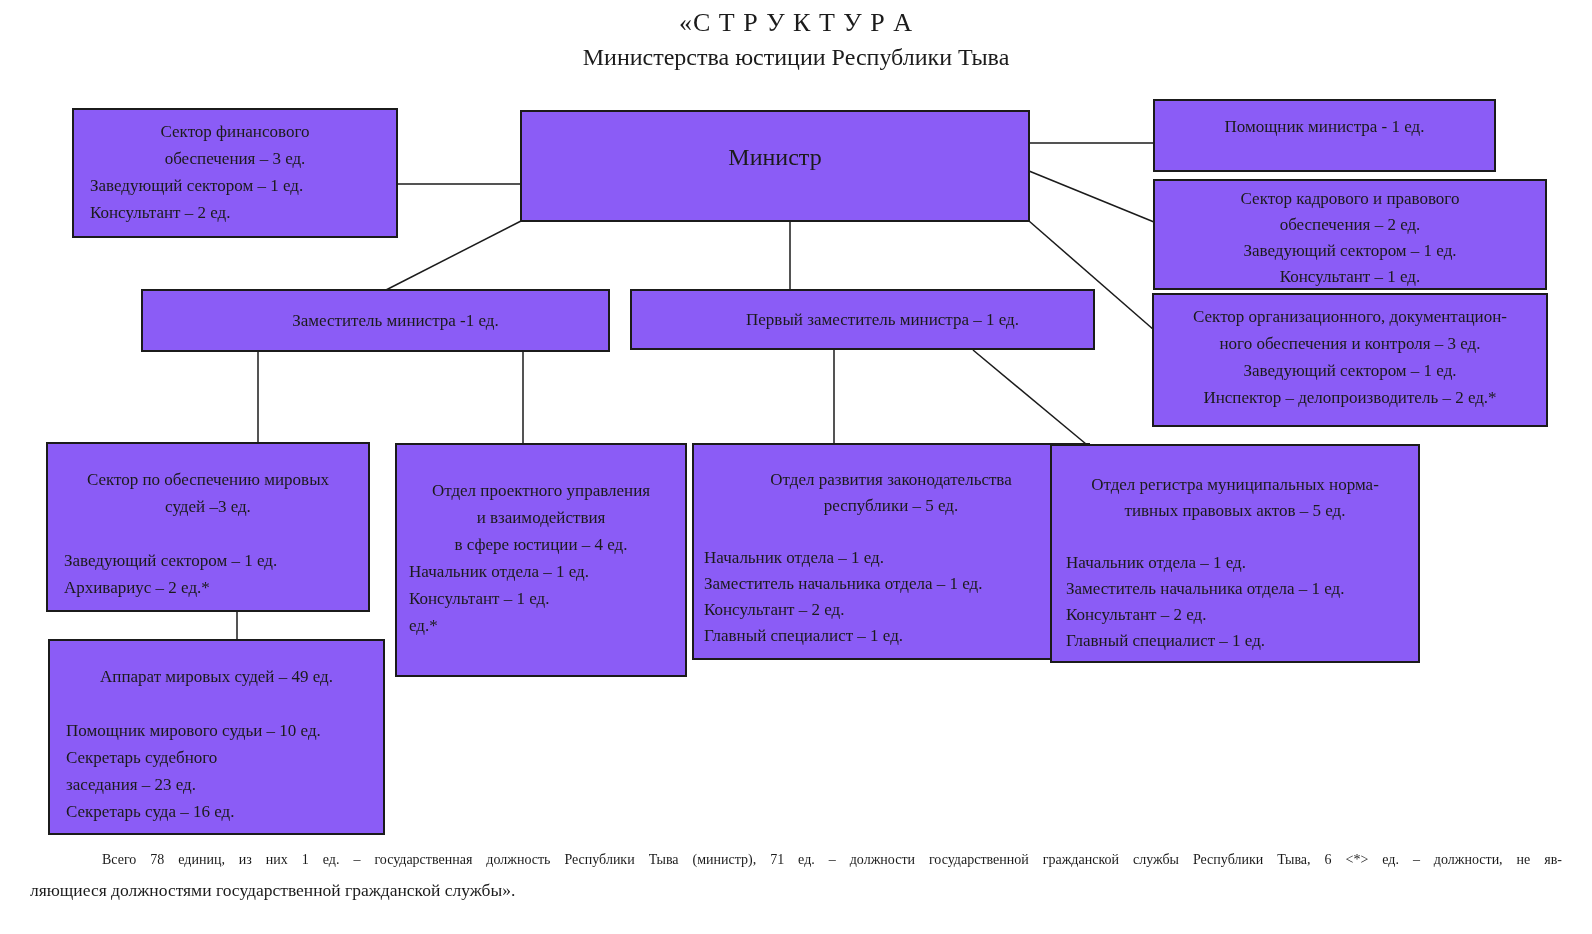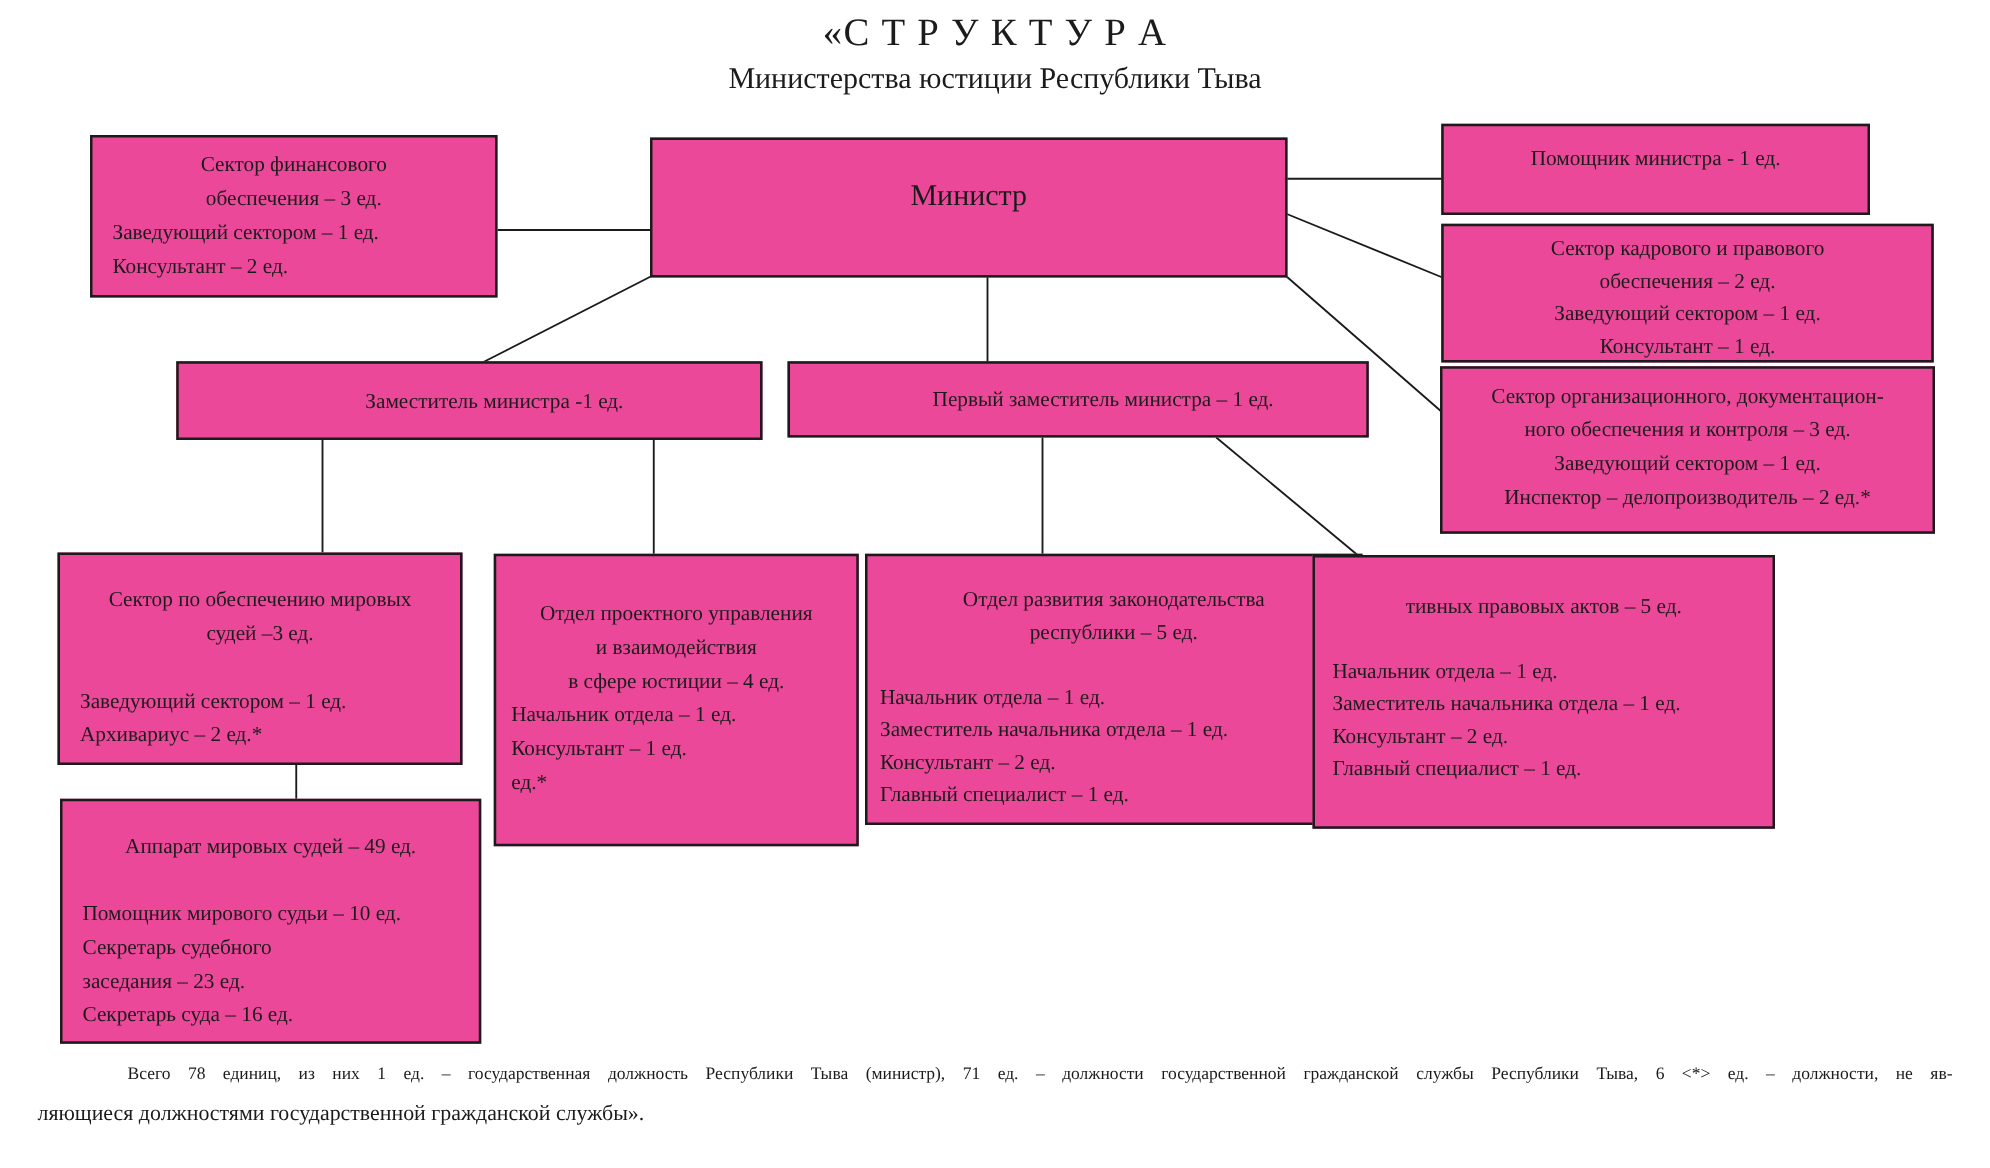--- a/index.html
+++ b/index.html
@@ -8,7 +8,7 @@
     font-family:"Liberation Serif","DejaVu Serif",serif;color:#1b1b1b;overflow:hidden;
   }
   .titleWrap{position:absolute;left:0;top:8px;width:1592px;text-align:center;}
-  .title1{font-size:31px;letter-spacing:1px;}
+  .title1{font-size:26px;letter-spacing:1px;}
   .title2{font-size:24px;margin-top:6px;}
   .connectors{position:absolute;left:0;top:0;z-index:1;}
   .box{

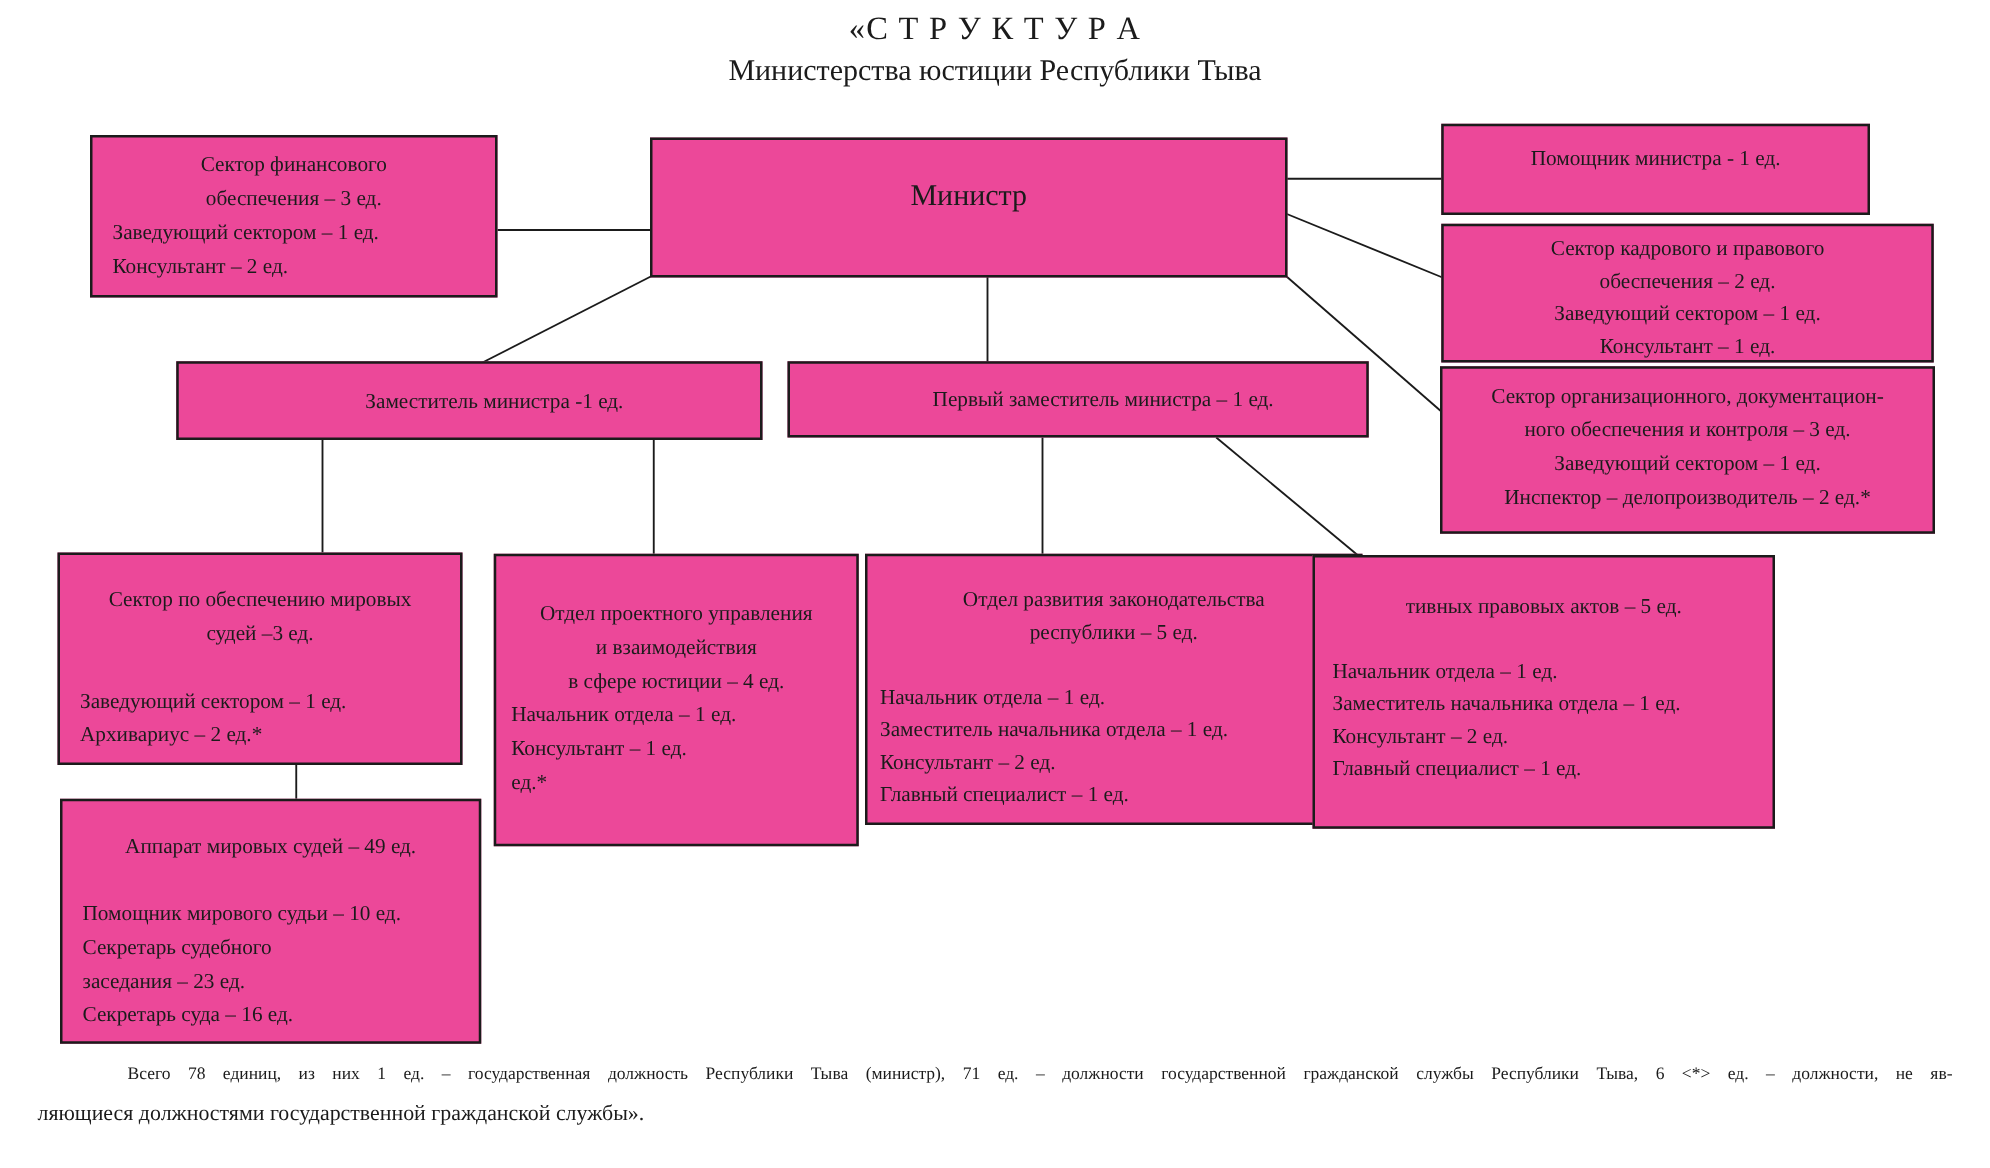--- a/index.html
+++ b/index.html
@@ -12,7 +12,7 @@
   .title2{font-size:24px;margin-top:6px;}
   .connectors{position:absolute;left:0;top:0;z-index:1;}
   .box{
-    position:absolute;border:2px solid #1b1b1b;background:#ec4899;z-index:2;
+    position:absolute;border:2px solid #1b1b1b;background:#8b5cf6;z-index:2;
     font-size:17px;line-height:27px;box-sizing:border-box;
   }
   .ln{white-space:nowrap;}

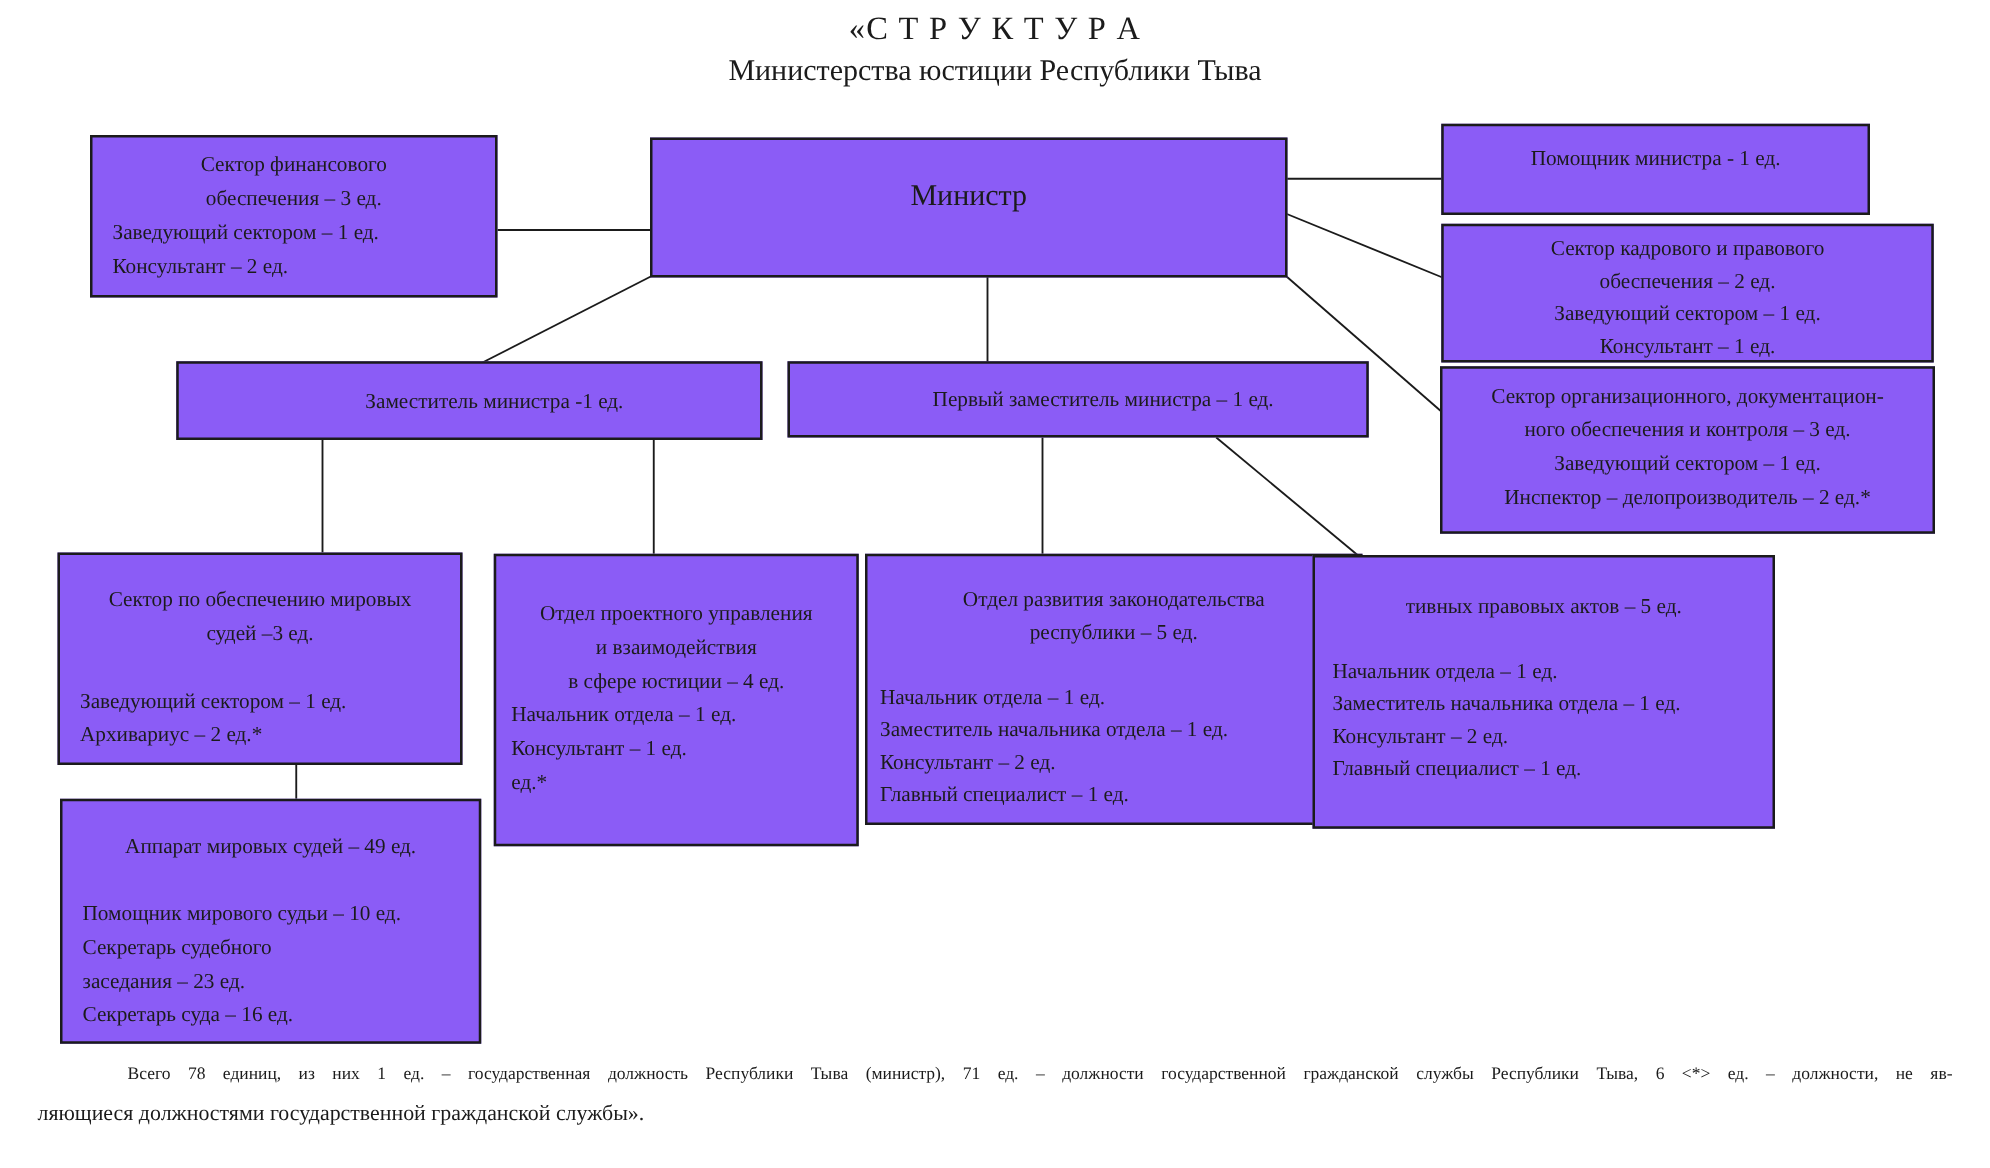--- a/index.html
+++ b/index.html
@@ -126,6 +126,7 @@
   </div>
 
   <div class="box" style="left:1050px;top:444px;width:370px;height:219px;padding-top:26px;line-height:26px;">
+    <div class="ln c">Отдел регистра муниципальных норма-</div>
     <div class="ln c">тивных правовых актов – 5 ед.</div>
     <div class="gap" style="height:26px;"></div>
     <div class="ln l" style="padding-left:14px;">Начальник отдела – 1 ед.</div>

